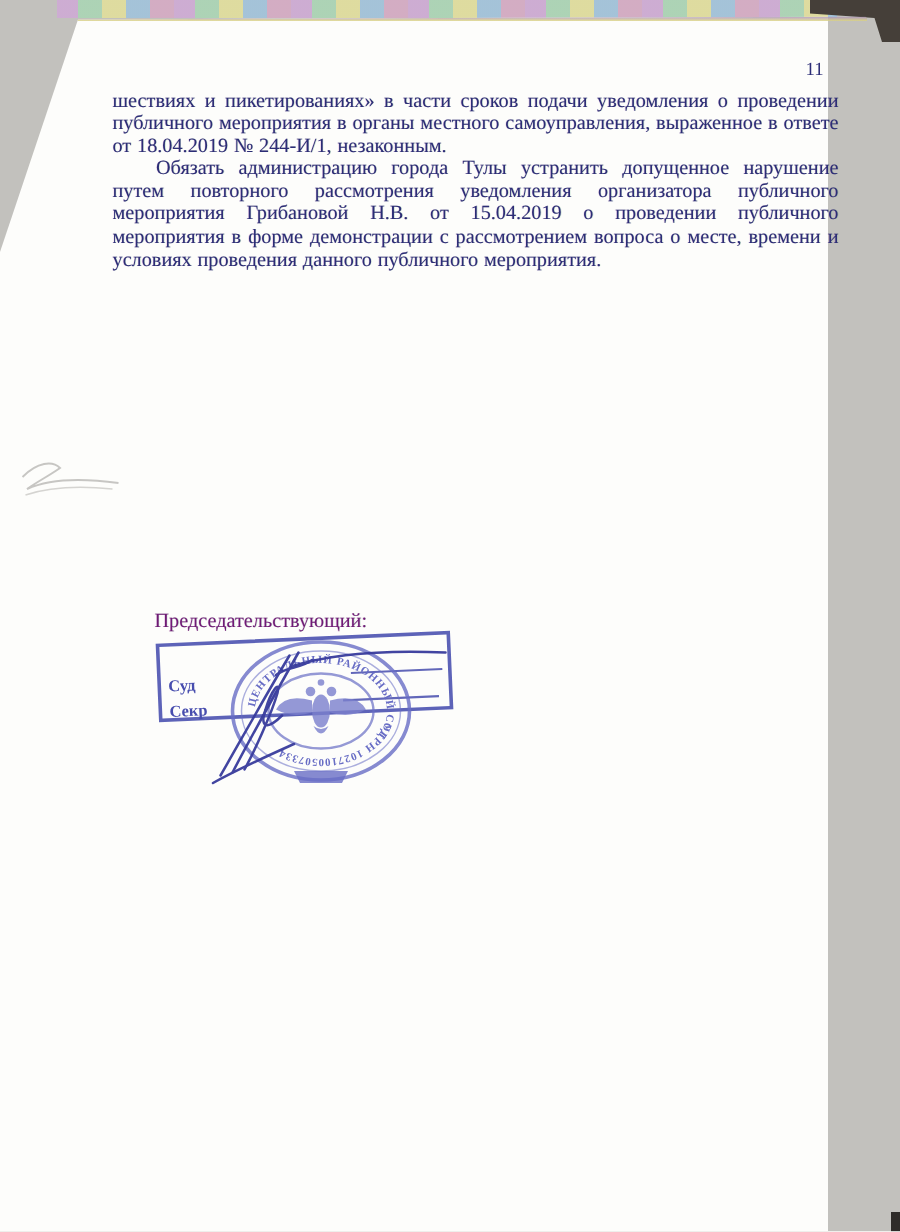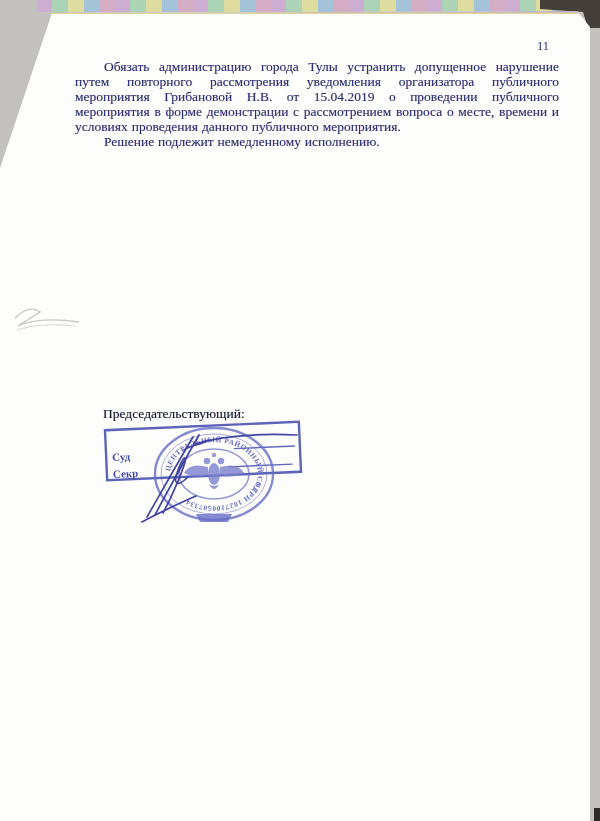--- a/index.html
+++ b/index.html
@@ -12,8 +12,8 @@
   .top-right-dark{position:absolute;left:540px;top:0;width:60px;height:28px;background:#453f39;
     clip-path:polygon(2px 0,60px 0,60px 28px,48px 28px,43px 12px,0 9px,0 0);}
   
-  .paper{position:absolute;left:0;top:0;width:600px;height:821px;background:#fdfdfb;
-    clip-path:polygon(52px 13px,577px 11px,590px 27px,590px 821px,0 821px,0 168px);}
+  .paper{position:absolute;left:0;top:0;width:528px;height:821px;background:#fdfdfb;
+    clip-path:polygon(52px 13px,577px 11px,590px 27px,590px 821px,0 821px,0 168px);padding-left:24px;}
   .edge-line{position:absolute;left:50px;top:11px;width:528px;height:3px;
     background:linear-gradient(180deg,#a68cc0,#ded87e);opacity:.8;}
   .page-number{position:absolute;left:527px;top:39px;width:32px;text-align:center;

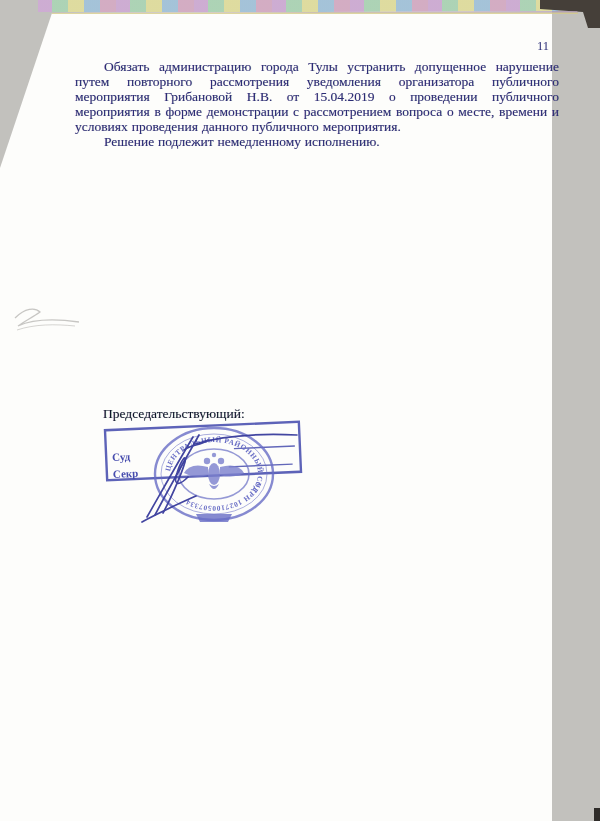--- a/index.html
+++ b/index.html
@@ -45,6 +45,7 @@
     <div class="page-number">11</div>
 
     <div class="content">
+      <p class="para">шествиях и пикетированиях» в части сроков подачи уведомления о проведении публичного мероприятия в органы местного самоуправления, выраженное в ответе от 18.04.2019 № 244-И/1, незаконным.</p>
       <p class="para indent">Обязать администрацию города Тулы устранить допущенное нарушение путем повторного рассмотрения уведомления организатора публичного мероприятия Грибановой Н.В. от 15.04.2019 о проведении публичного мероприятия в форме демонстрации с рассмотрением вопроса о месте, времени и условиях проведения данного публичного мероприятия.</p>
       <p class="para indent">Решение подлежит немедленному исполнению.</p>
     </div>

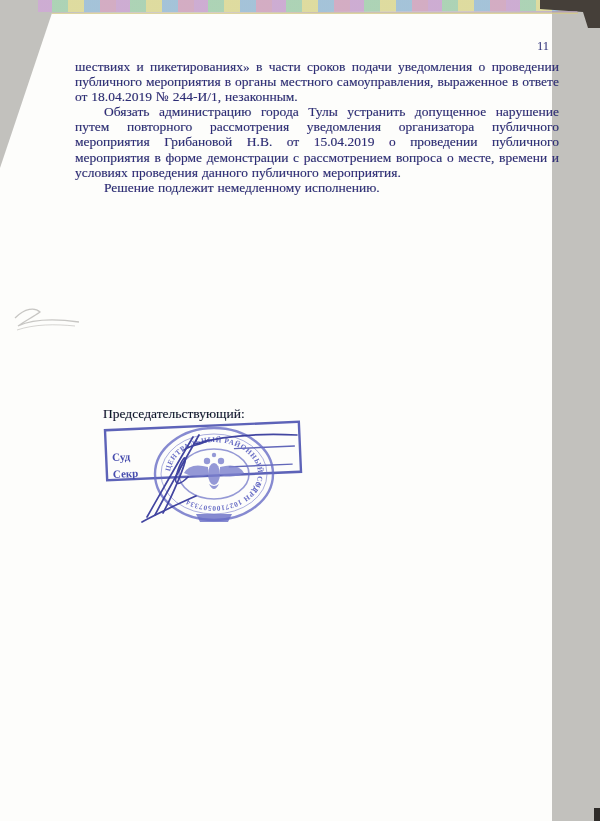--- a/index.html
+++ b/index.html
@@ -47,7 +47,6 @@
     <div class="content">
       <p class="para">шествиях и пикетированиях» в части сроков подачи уведомления о проведении публичного мероприятия в органы местного самоуправления, выраженное в ответе от 18.04.2019 № 244-И/1, незаконным.</p>
       <p class="para indent">Обязать администрацию города Тулы устранить допущенное нарушение путем повторного рассмотрения уведомления организатора публичного мероприятия Грибановой Н.В. от 15.04.2019 о проведении публичного мероприятия в форме демонстрации с рассмотрением вопроса о месте, времени и условиях проведения данного публичного мероприятия.</p>
-      <p class="para indent">Решение подлежит немедленному исполнению.</p>
     </div>
 
     <div class="presiding">Председательствующий:</div>

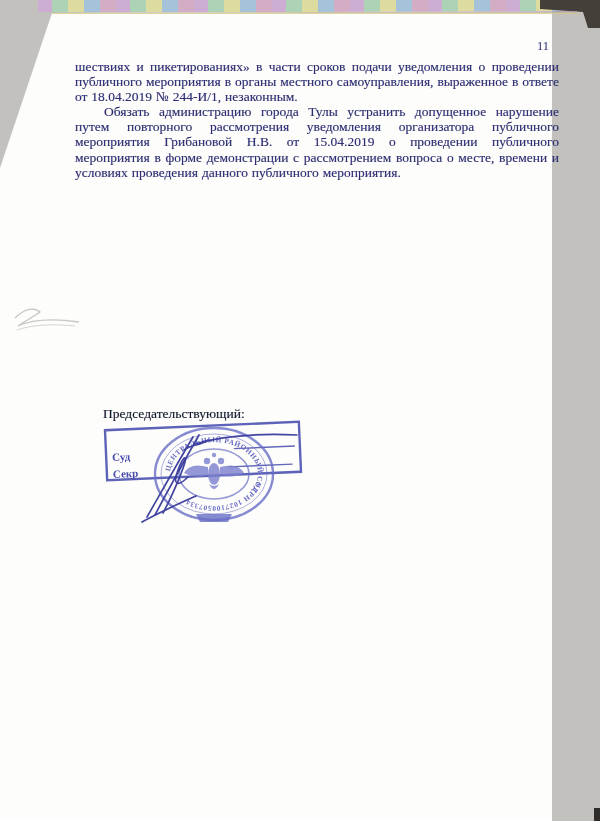--- a/index.html
+++ b/index.html
@@ -23,7 +23,7 @@
     text-shadow:.4px 0 0 rgba(20,130,70,.22),-.4px 0 0 rgba(170,40,170,.22);}
   .content p{margin:0;}
   .content p.indent{text-indent:29px;}
-  .presiding{position:absolute;left:103px;top:406px;color:#0f172a;font-size:13.5px;
+  .presiding{position:absolute;left:103px;top:406px;color:#701a75;font-size:13.5px;
     text-shadow:.4px 0 0 rgba(20,130,70,.22),-.4px 0 0 rgba(170,40,170,.22);}
   .stamp{position:absolute;left:98px;top:416px;width:225px;height:120px;}
   .st-txt{font-family:"Liberation Serif",serif;font-size:11px;font-weight:bold;fill:#474dae;}

